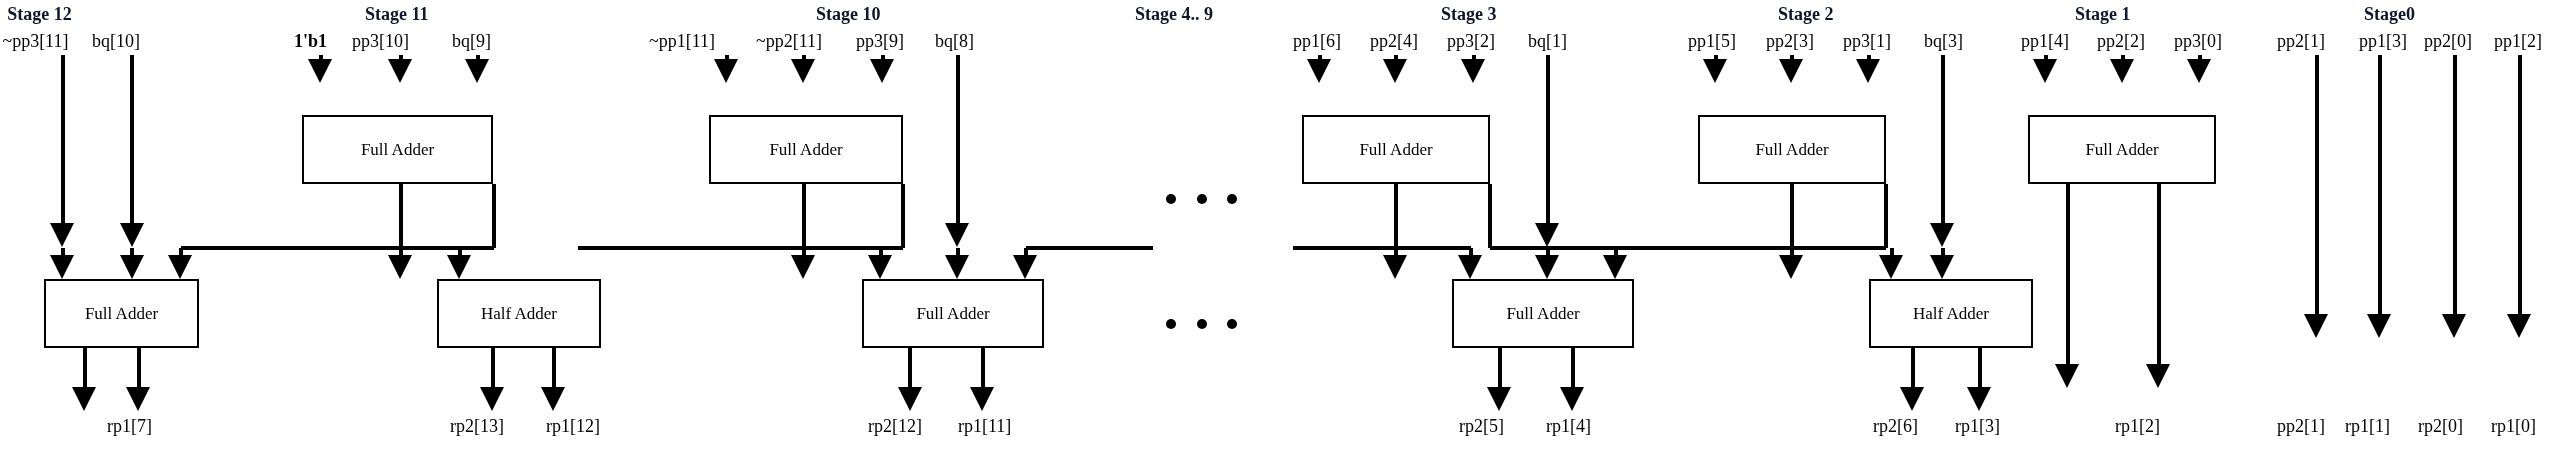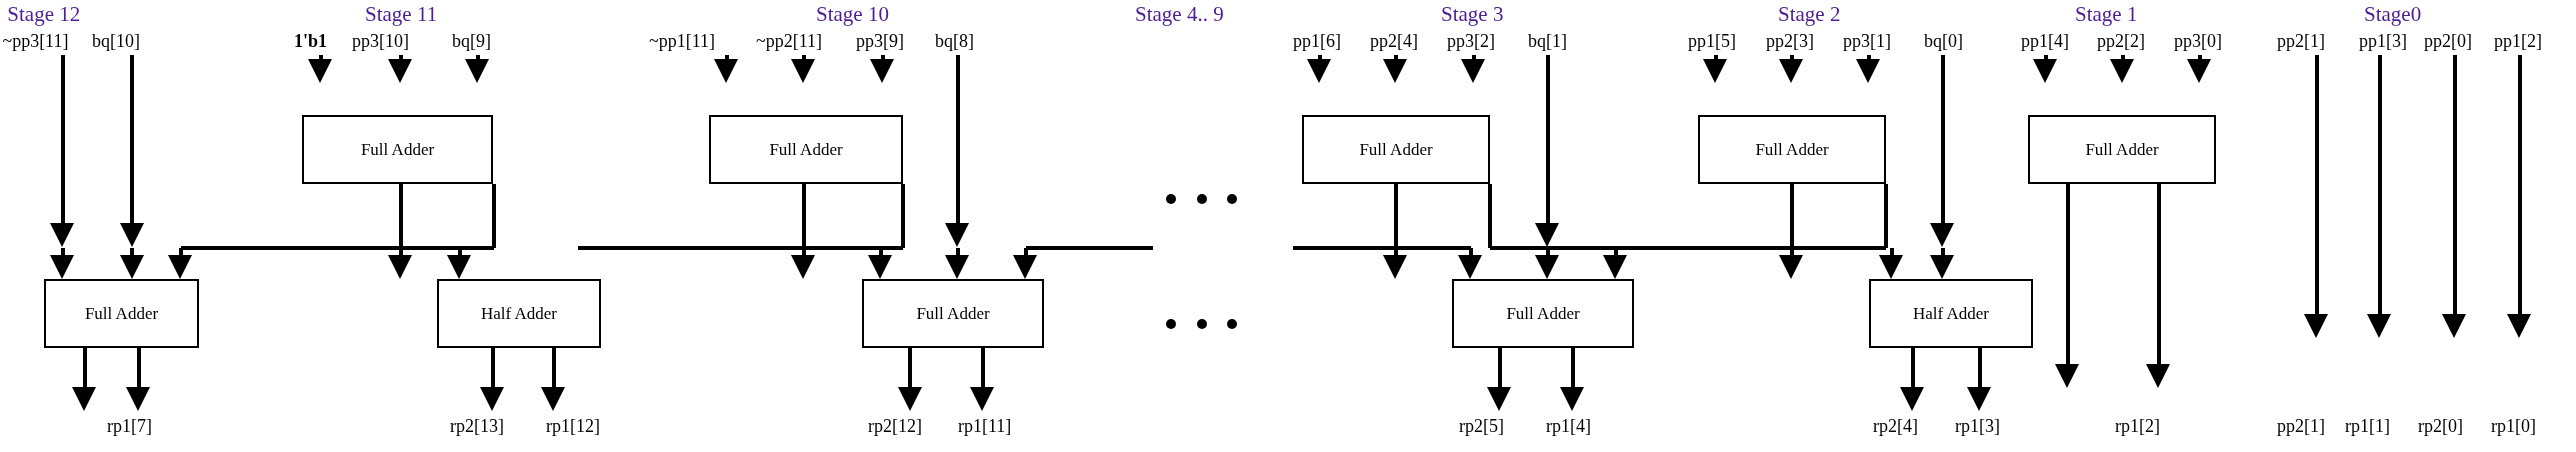--- a/index.html
+++ b/index.html
@@ -6,7 +6,7 @@
   html,body{margin:0;padding:0;background:#ffffff;}
   body{font-family:"Liberation Serif","DejaVu Serif",serif;color:#000;}
   #canvas{position:relative;width:2576px;height:452px;background:#fff;overflow:hidden;}
-  .stage-title{position:absolute;font-size:21px;line-height:18px;white-space:nowrap;color:#4c1d95;}
+  .stage-title{position:absolute;font-size:18px;line-height:18px;white-space:nowrap;color:#0f172a;font-weight:bold;}
   .sig{position:absolute;font-size:18px;line-height:18px;white-space:nowrap;color:#000;}
   .out{position:absolute;font-size:18px;line-height:18px;white-space:nowrap;color:#000;}
   .adder{position:absolute;border:2.4px solid #000;background:#fff;box-sizing:border-box;

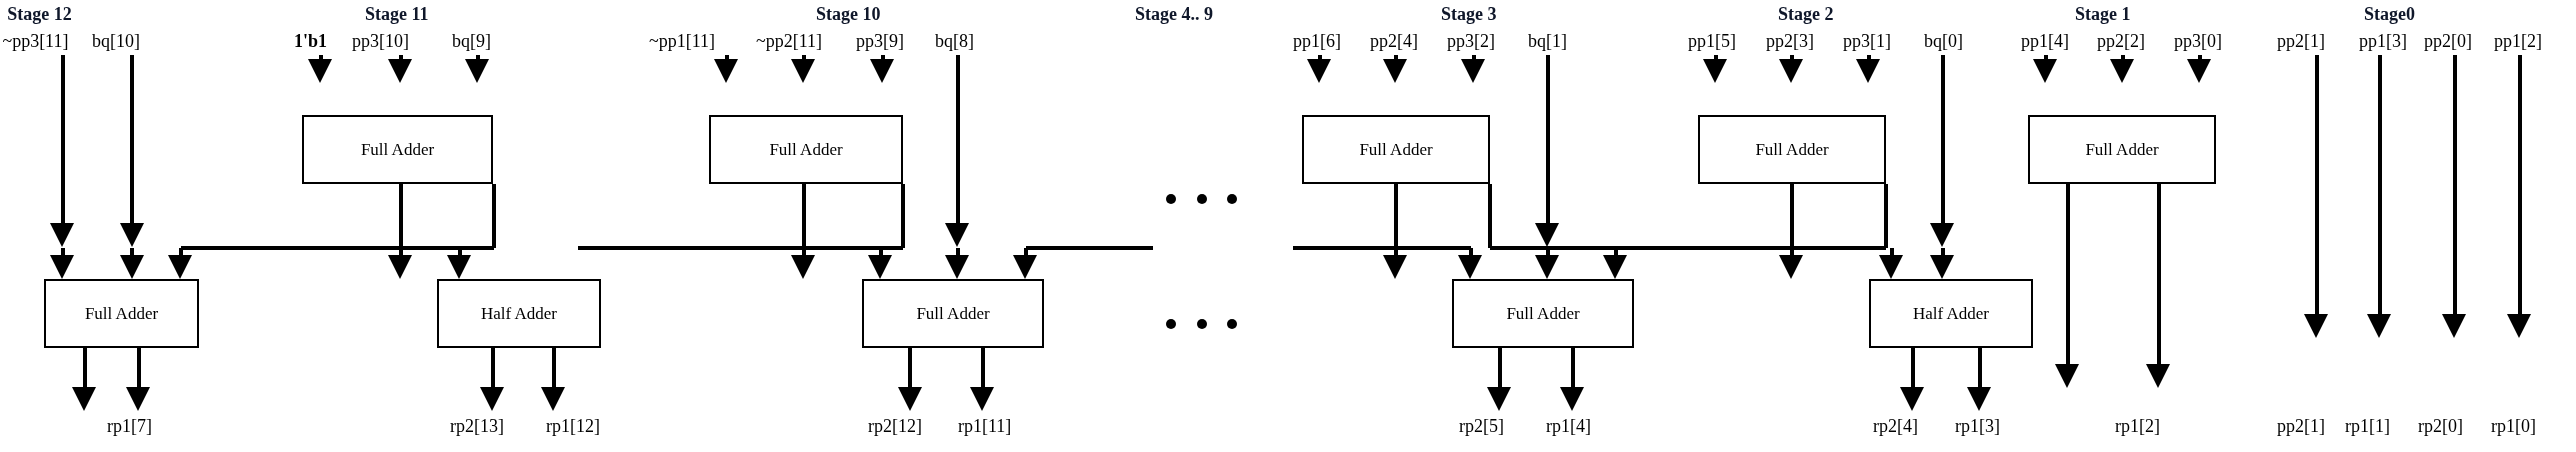--- a/index.html
+++ b/index.html
@@ -119,7 +119,7 @@
     <div class="sig" style="left: 1843px; top: 32px;">pp3[1]</div>
     <div class="wire-v" style="left: 1867px; top: 55px; height: 4.9px;"></div>
     <div class="arrow" style="left: 1856px; top: 59px;"></div>
-    <div class="sig" style="left: 1924px; top: 32px;">bq[0]</div>
+    <div class="sig" style="left: 1924px; top: 32px;">bq[3]</div>
     <div class="wire-v" style="left: 1941px; top: 55px; height: 169px;"></div>
     <div class="arrow" style="left: 1930px; top: 223px;"></div>
     <div class="adder" style="left: 1698px; top: 115px; width: 188px; height: 69px;">

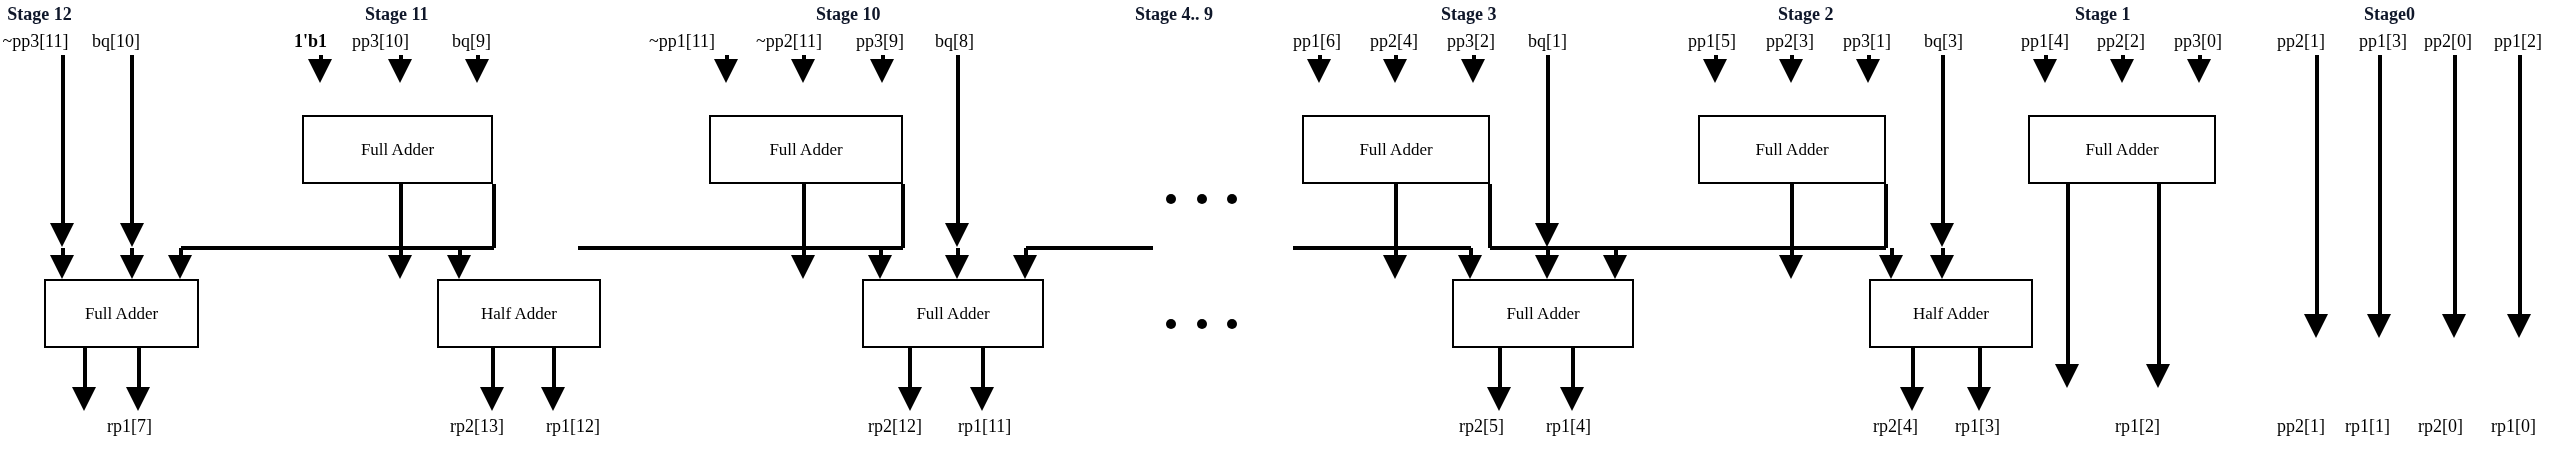--- a/index.html
+++ b/index.html
@@ -132,7 +132,7 @@
     <div class="arrow" style="left: 1900px; top: 387px;"></div>
     <div class="wire-v" style="left: 1978px; top: 348px; height: 39px;"></div>
     <div class="arrow" style="left: 1967px; top: 387px;"></div>
-    <div class="out" style="left: 1873px; top: 417px;">rp2[4]</div>
+    <div class="out" style="left: 1873px; top: 417px;">rp2[6]</div>
     <div class="out" style="left: 1955px; top: 417px;">rp1[3]</div>
     <div class="stage-title" style="left: 2075px; top: 4.9px;">Stage 1</div>
     <div class="sig" style="left: 2021px; top: 32px;">pp1[4]</div>

